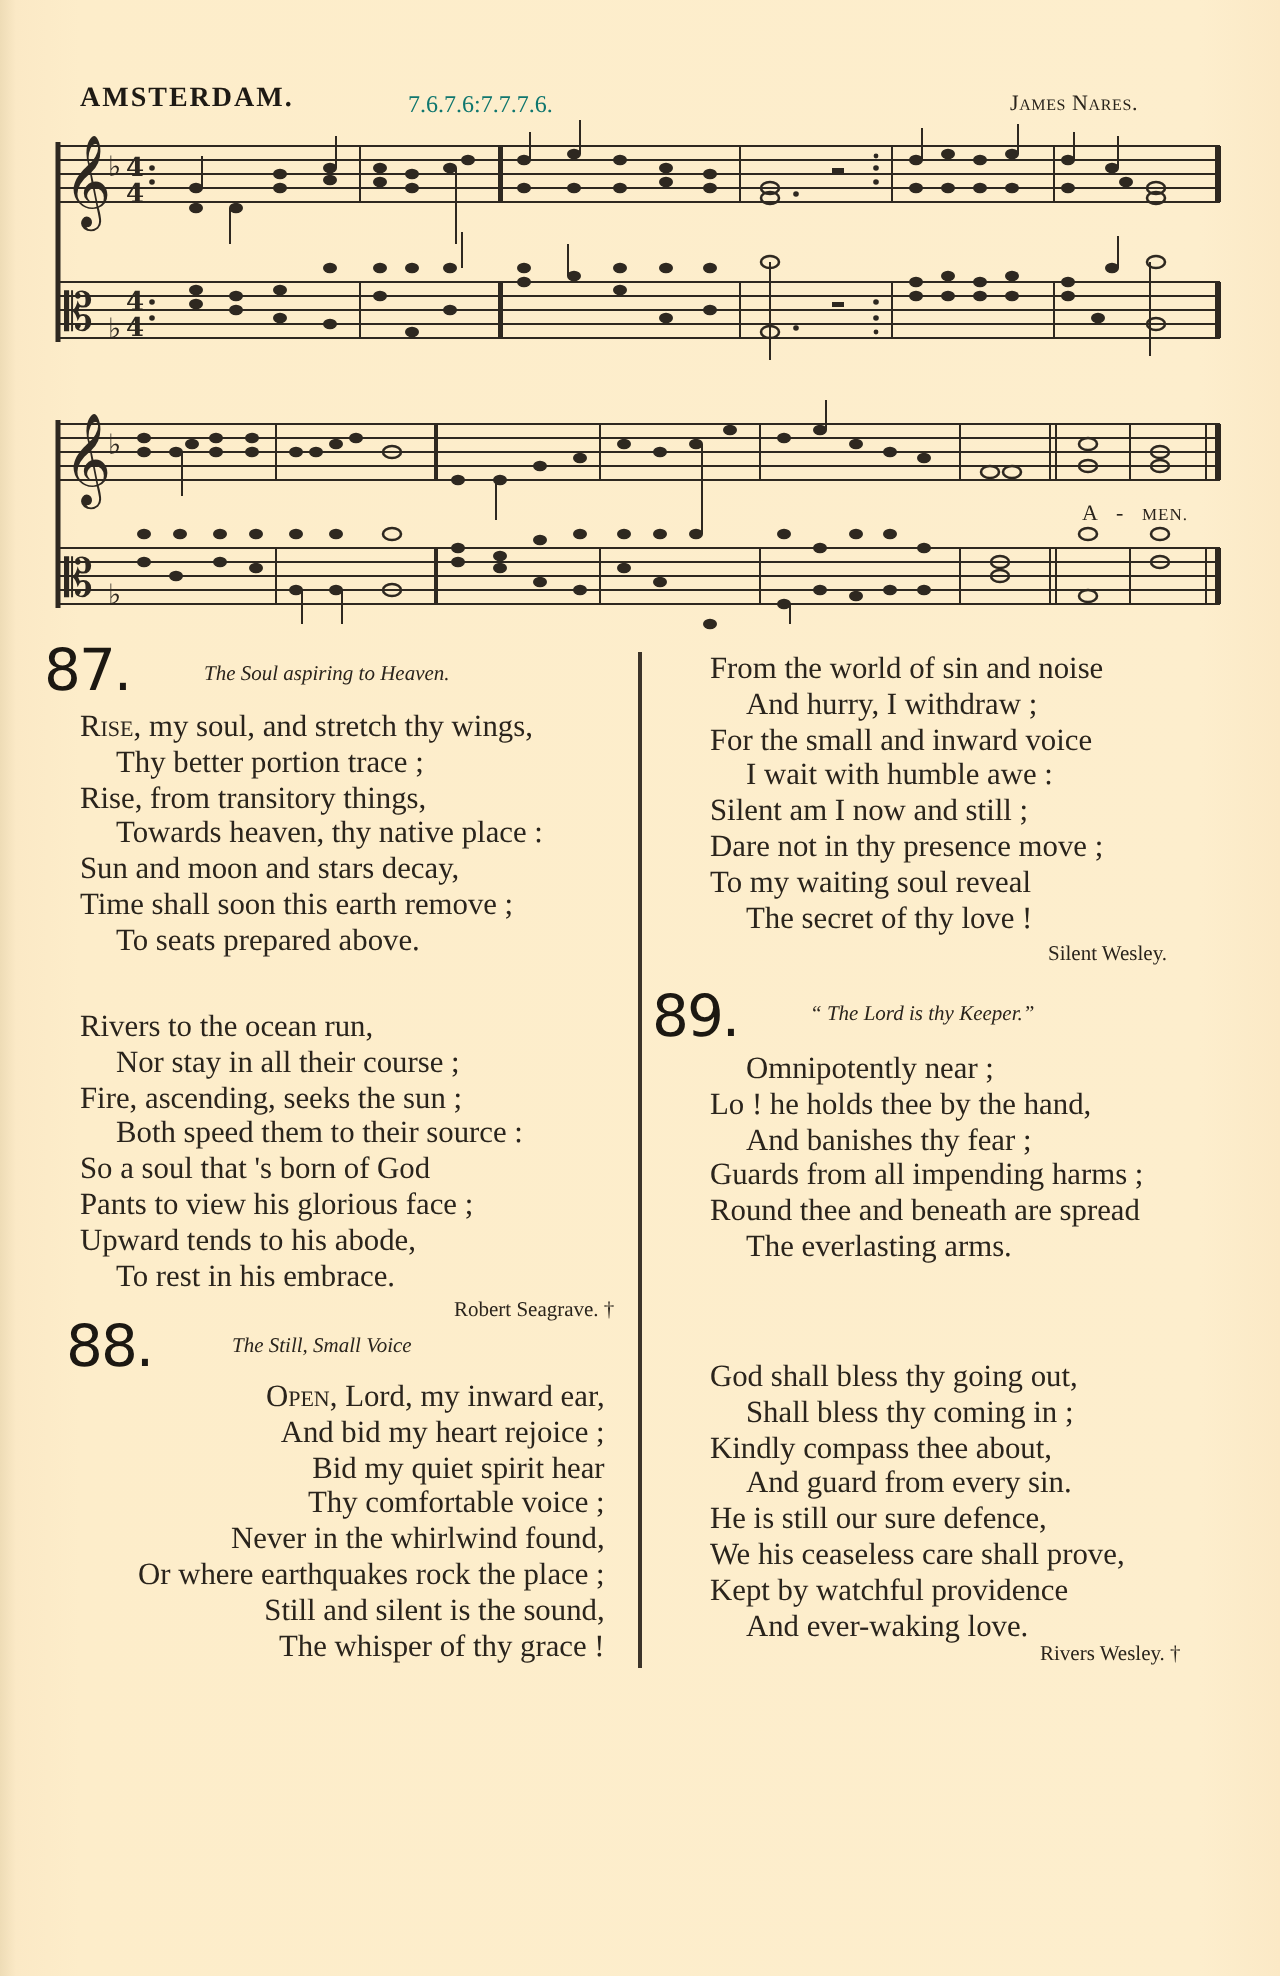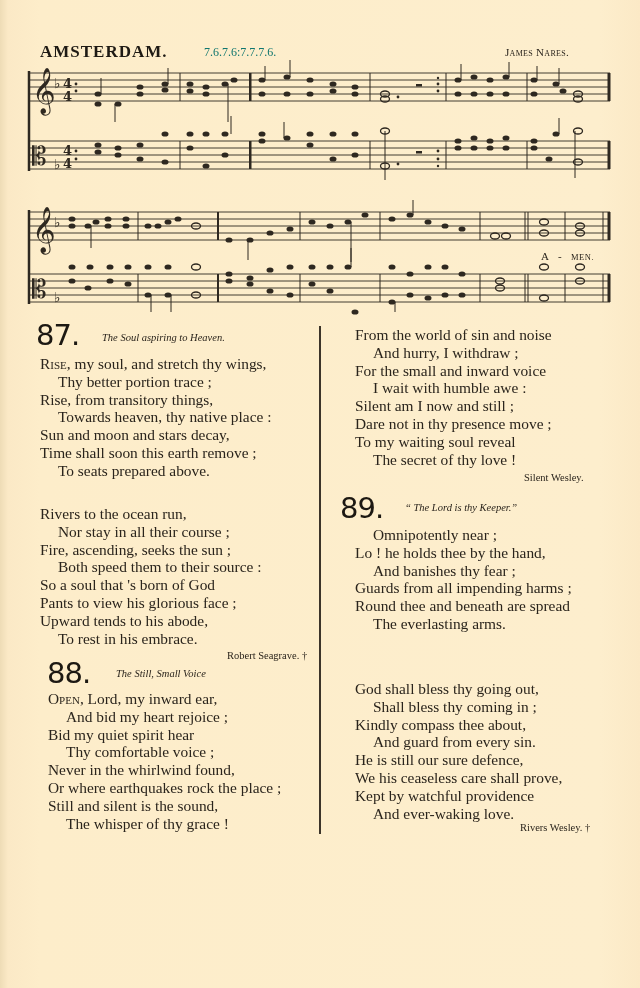--- a/index.html
+++ b/index.html
@@ -13,7 +13,7 @@
   .abs { position:absolute; }
 
   
-  .tune-title { left:40px; top:42px; font-size:17px; font-weight:bold; letter-spacing:1px; color:#1e1a14; }
+  .tune-title { left:40px; top:42px; font-size:14px; font-weight:bold; letter-spacing:1px; color:#1e1a14; }
   .tune-meter { left:204px; top:45px; font-size:12px; color:#0f766e; }
   .tune-composer { left:505px; top:46px; font-size:11px; font-variant:small-caps; letter-spacing:0.3px; }
 

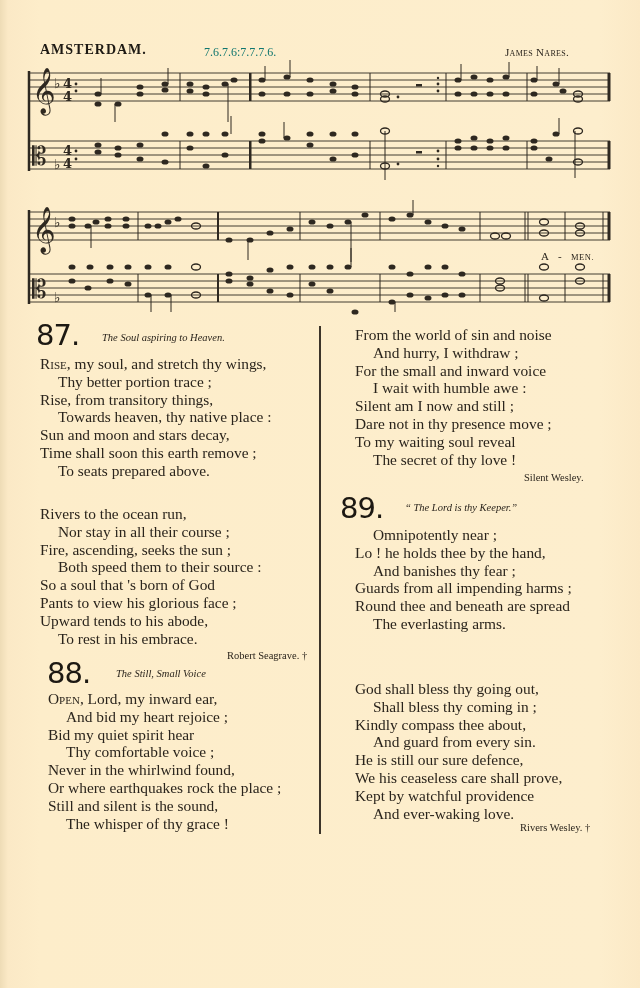--- a/index.html
+++ b/index.html
@@ -19,7 +19,7 @@
 
   svg.music { position:absolute; left:0; top:0; }
 
-  .hymn-num { font-family:"DejaVu Sans", sans-serif; font-size:29px; font-weight:normal; color:#1c1812; letter-spacing:-1px;margin-left:14px; }
+  .hymn-num { font-family:"DejaVu Sans", sans-serif; font-size:29px; font-weight:normal; color:#1c1812; letter-spacing:-1px; }
   .hymn-sub { font-style:italic; font-size:10.5px; color:#2a241c; }
   .verse { font-size:15.4px; line-height:17.8px; color:#2a241c; }
   .verse .line { white-space:nowrap; }

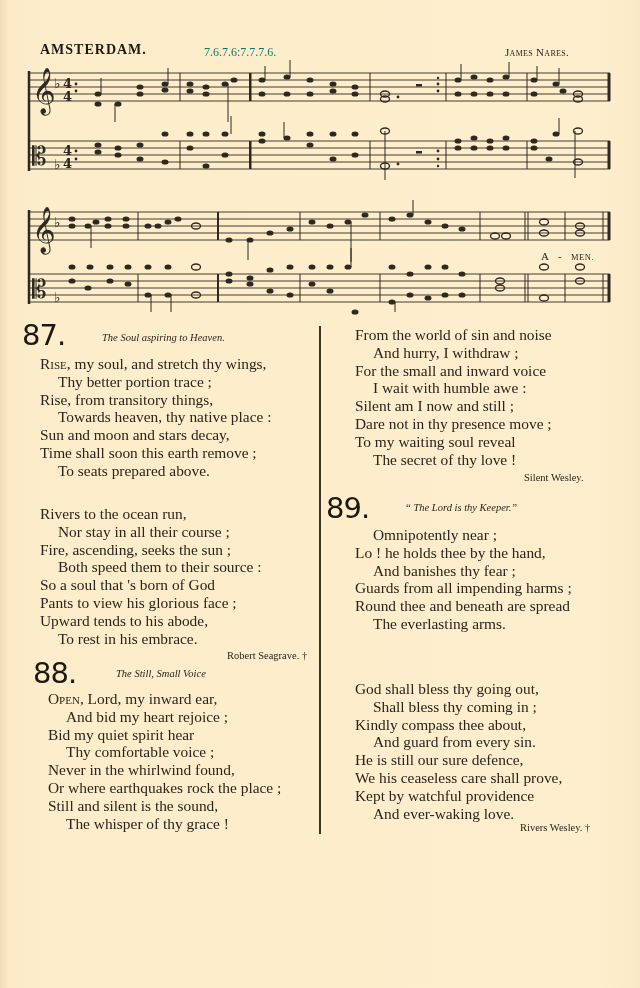--- a/index.html
+++ b/index.html
@@ -361,7 +361,7 @@
 
 <div class="abs hymn-num" style="left:33px;top:656px;">88.</div>
 <div class="abs hymn-sub" style="left:116px;top:668px;">The Still, Small Voice</div>
-<div class="abs verse" style="left:48px;top:690px;">
+<div class="abs verse" style="left:69px;top:690px;text-align:right;">
   <div class="line"><span class="sc-first">Open,</span> <span>Lord, my inward ear,</span></div>
   <div class="line ind">And bid my heart rejoice ;</div>
   <div class="line">Bid my quiet spirit hear</div>

